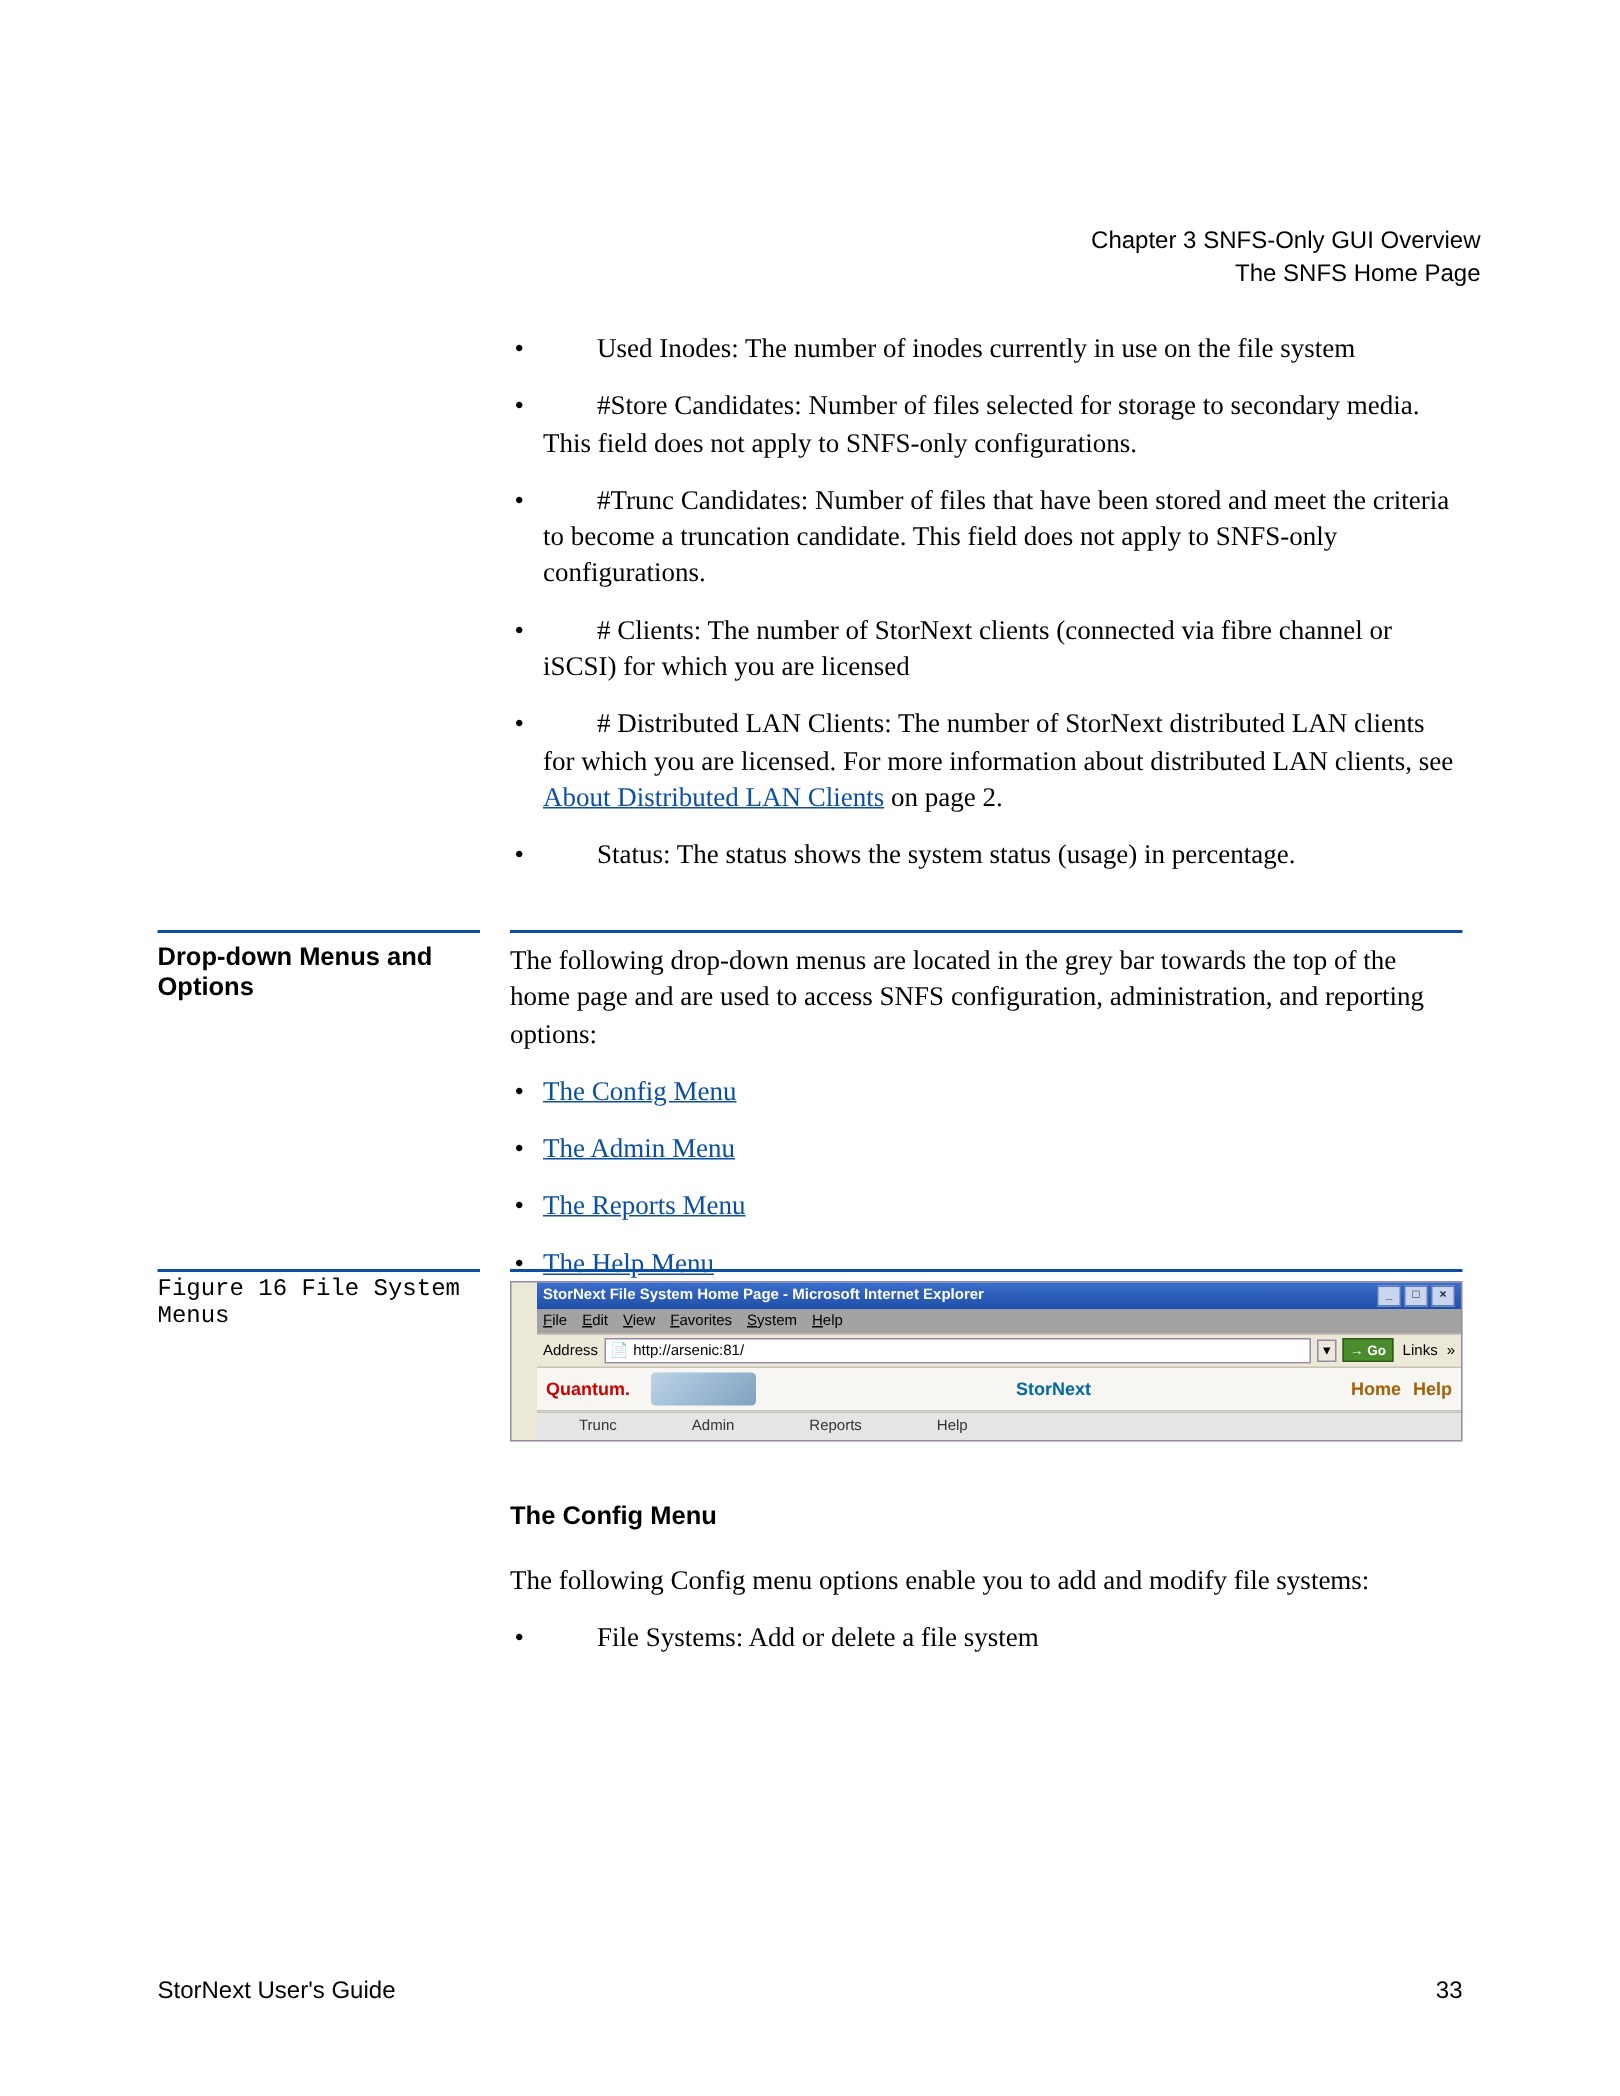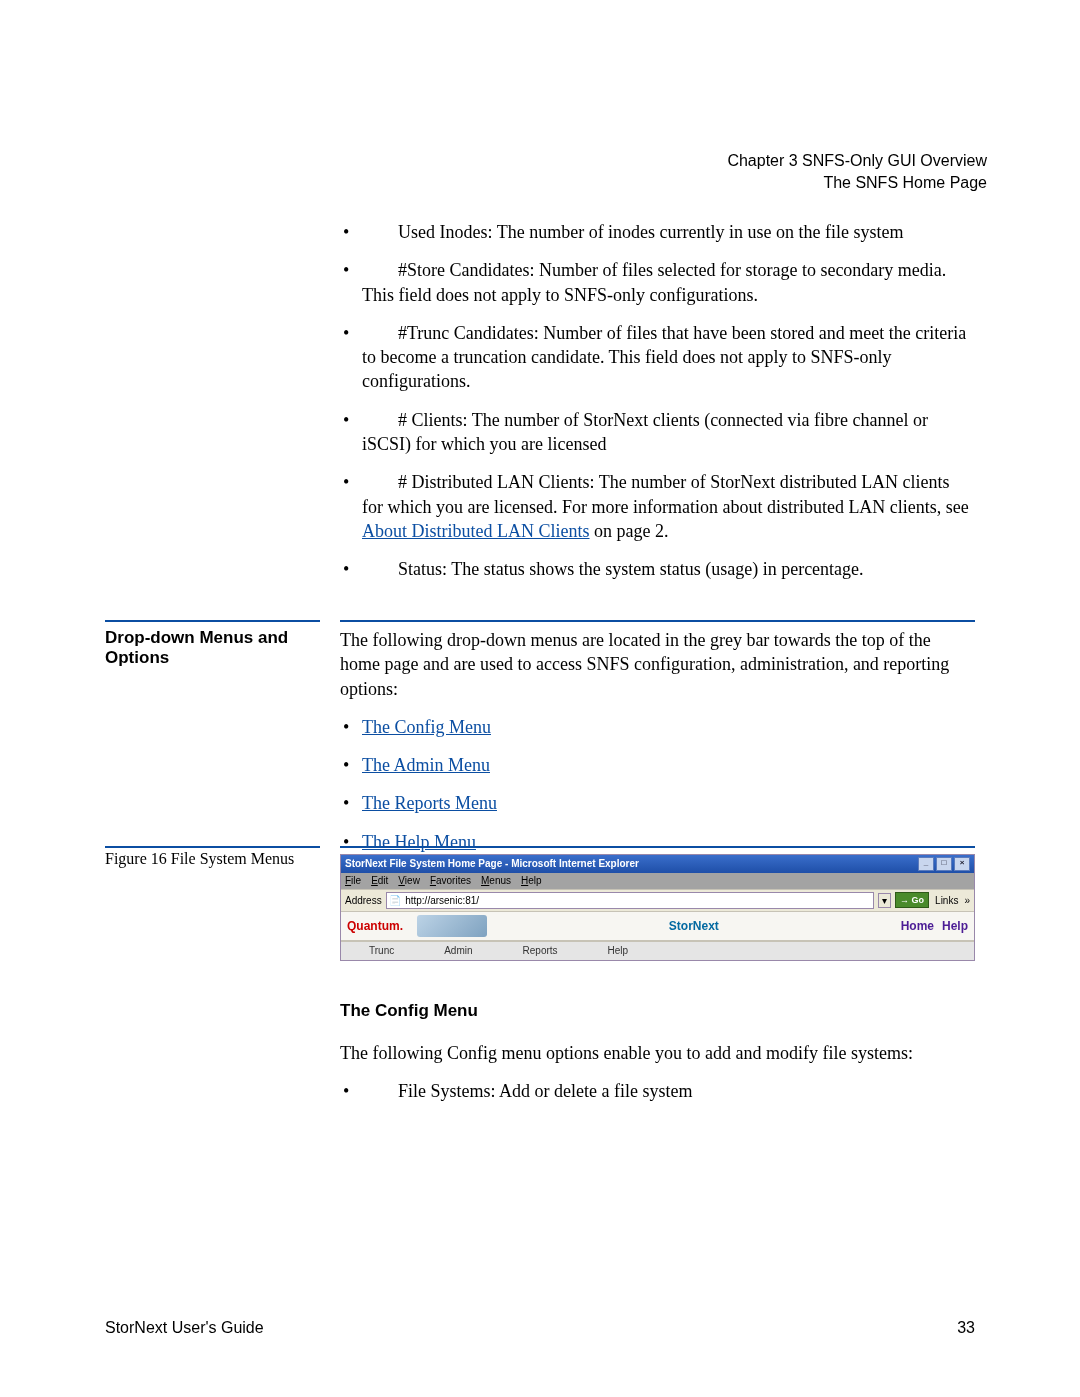--- a/index.html
+++ b/index.html
@@ -72,7 +72,7 @@
     margin: 6px 0 0 0;
   }
   .figure-caption {
-    font-family: Liberation Serif, serif;
+    font-family: Liberation Mono, monospace;
     font-size: 16px;
     margin-top: 2px;
   }

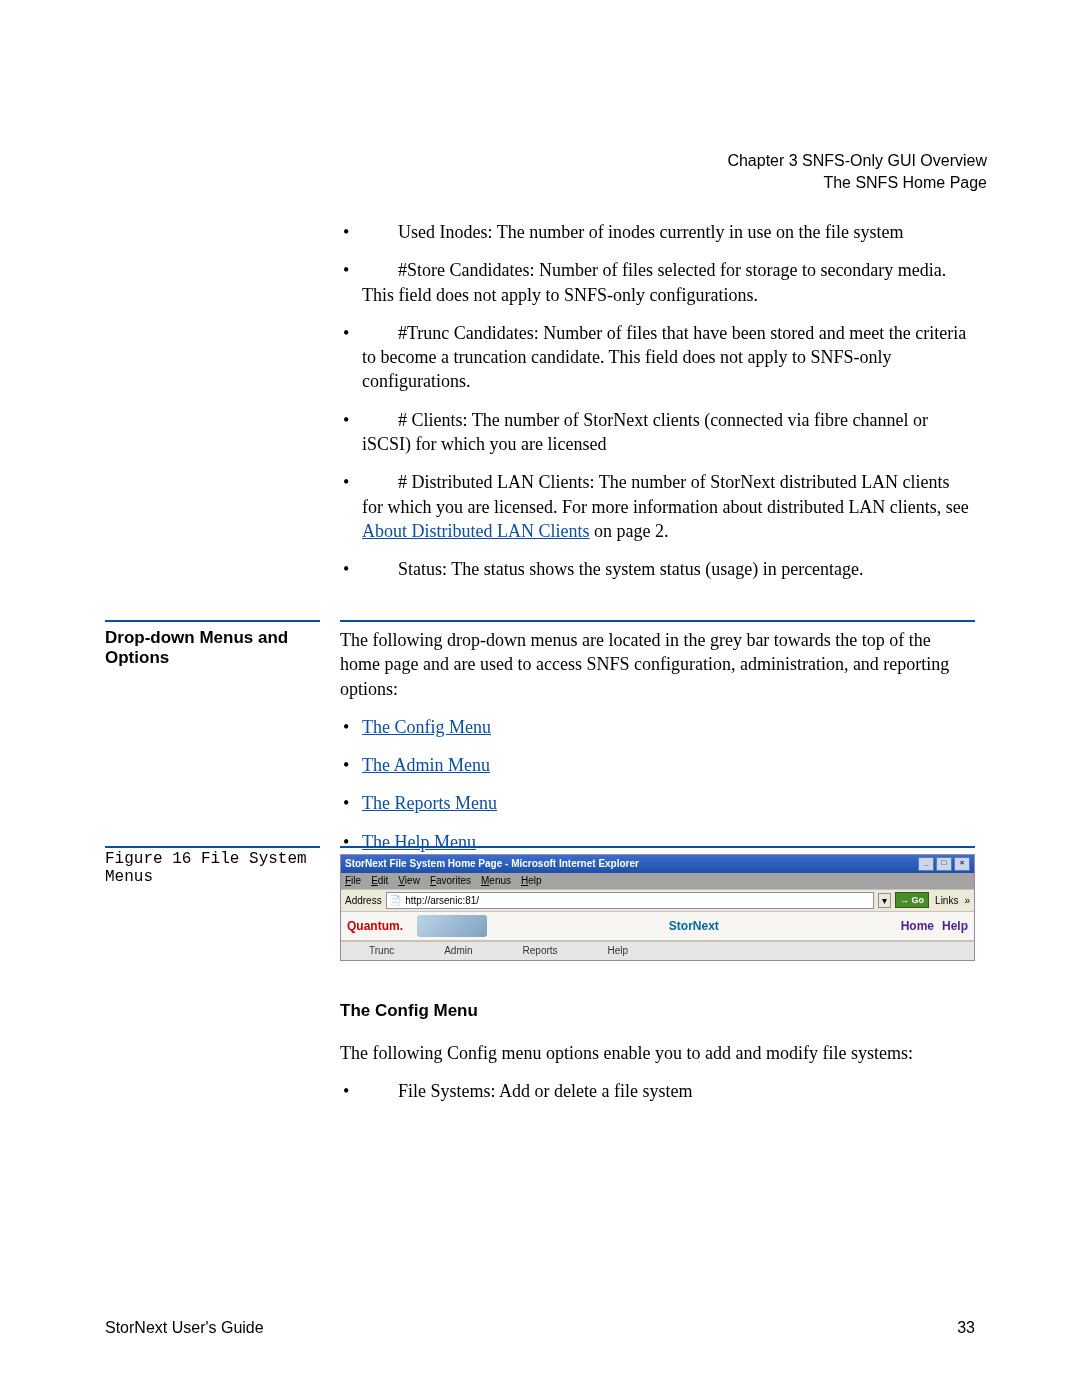--- a/index.html
+++ b/index.html
@@ -88,6 +88,7 @@
     font-family: Tahoma, Arial, sans-serif;
     font-size: 10px;
     background: #ece9d8;
+    padding-left: 17px;
   }
   .ss-titlebar {
     background: linear-gradient(#3a6ecb, #1f4fa8);

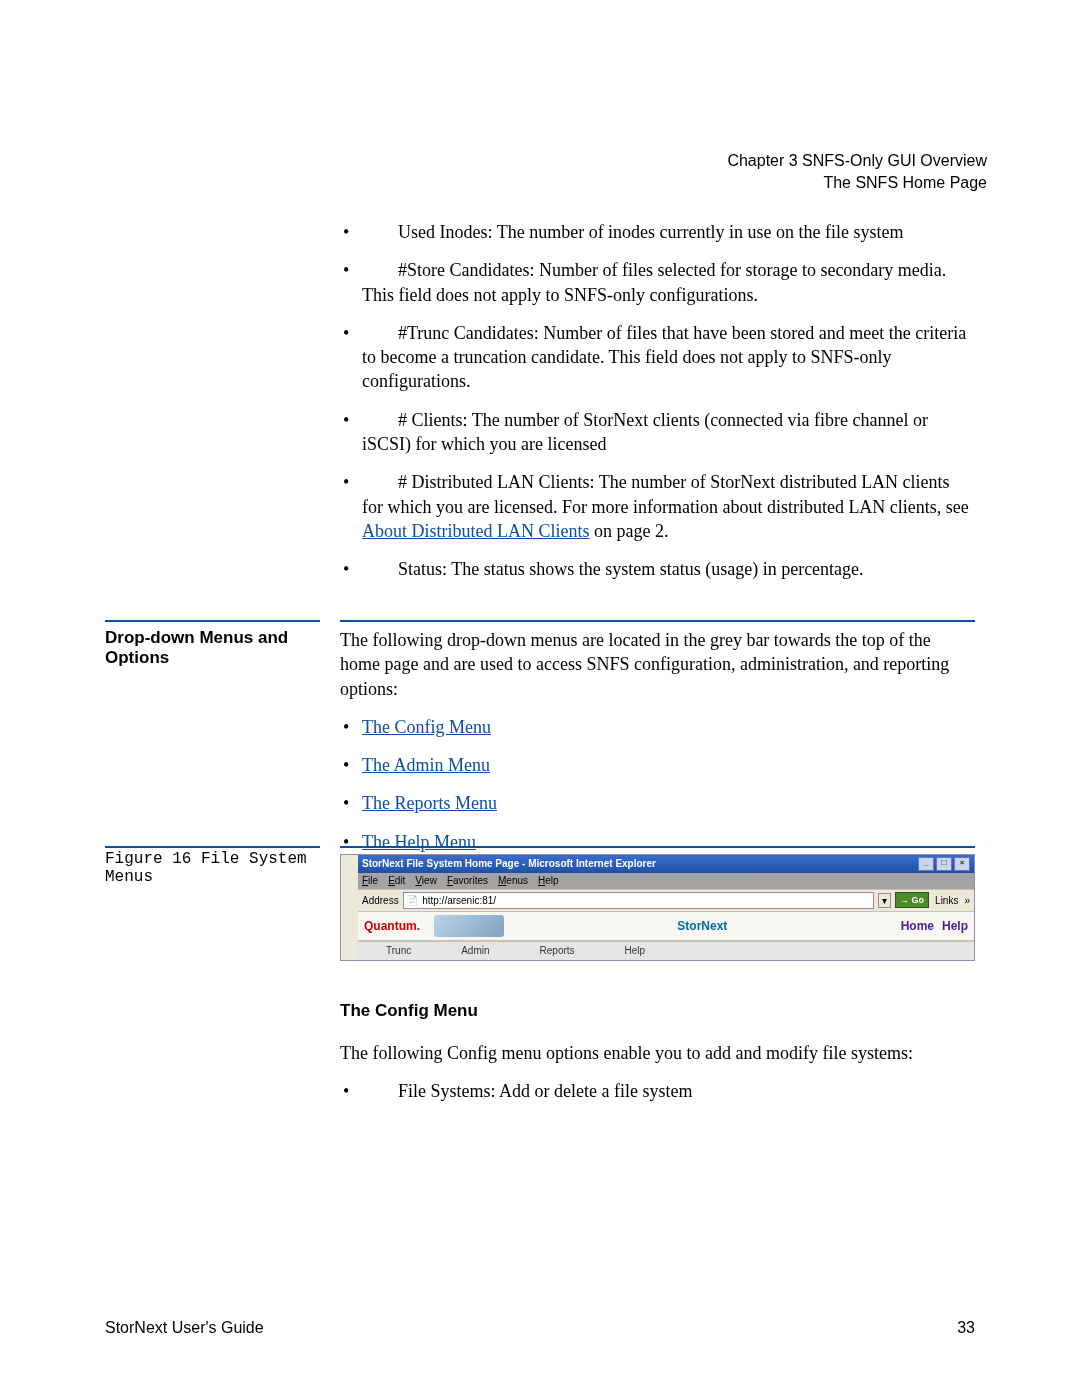--- a/index.html
+++ b/index.html
@@ -225,7 +225,7 @@
         <span>Edit</span>
         <span>View</span>
         <span>Favorites</span>
-        <span>Menus</span>
+        <span>System</span>
         <span>Help</span>
       </div>
       <div class="ss-addr">

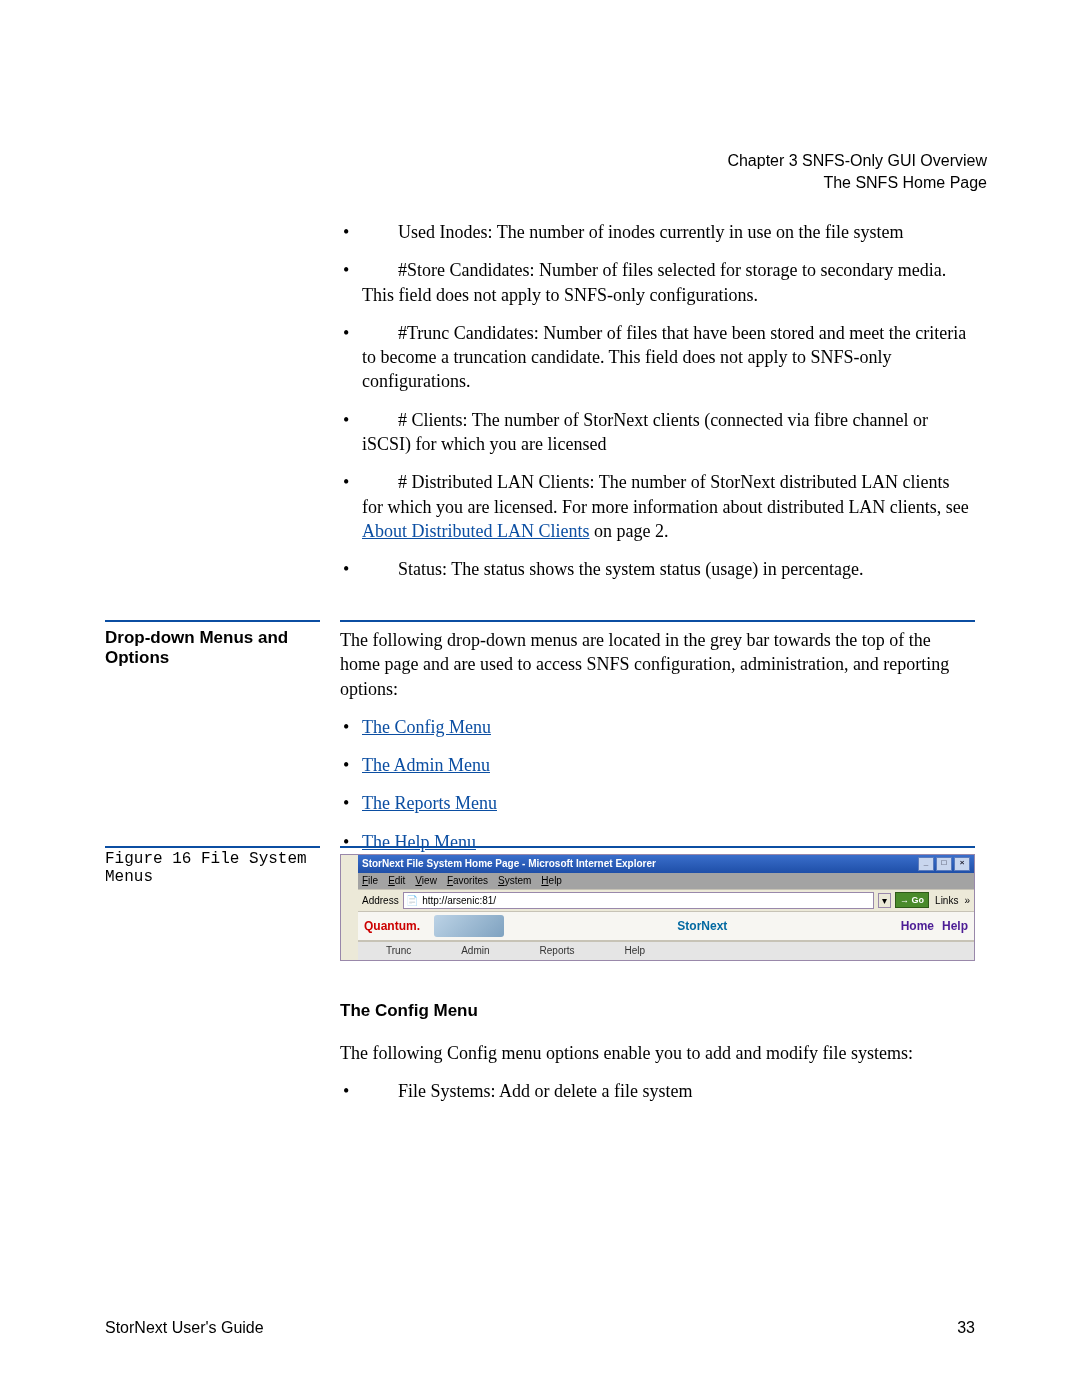--- a/index.html
+++ b/index.html
@@ -148,7 +148,7 @@
     font-size: 12px; color: #0369a1;
   }
   .ss-brand-right {
-    font-weight: bold; font-size: 12px; color: #4c1d95;
+    font-weight: bold; font-size: 12px; color: #a16207;
     display: flex; gap: 8px;
   }
   .ss-tabbar {

